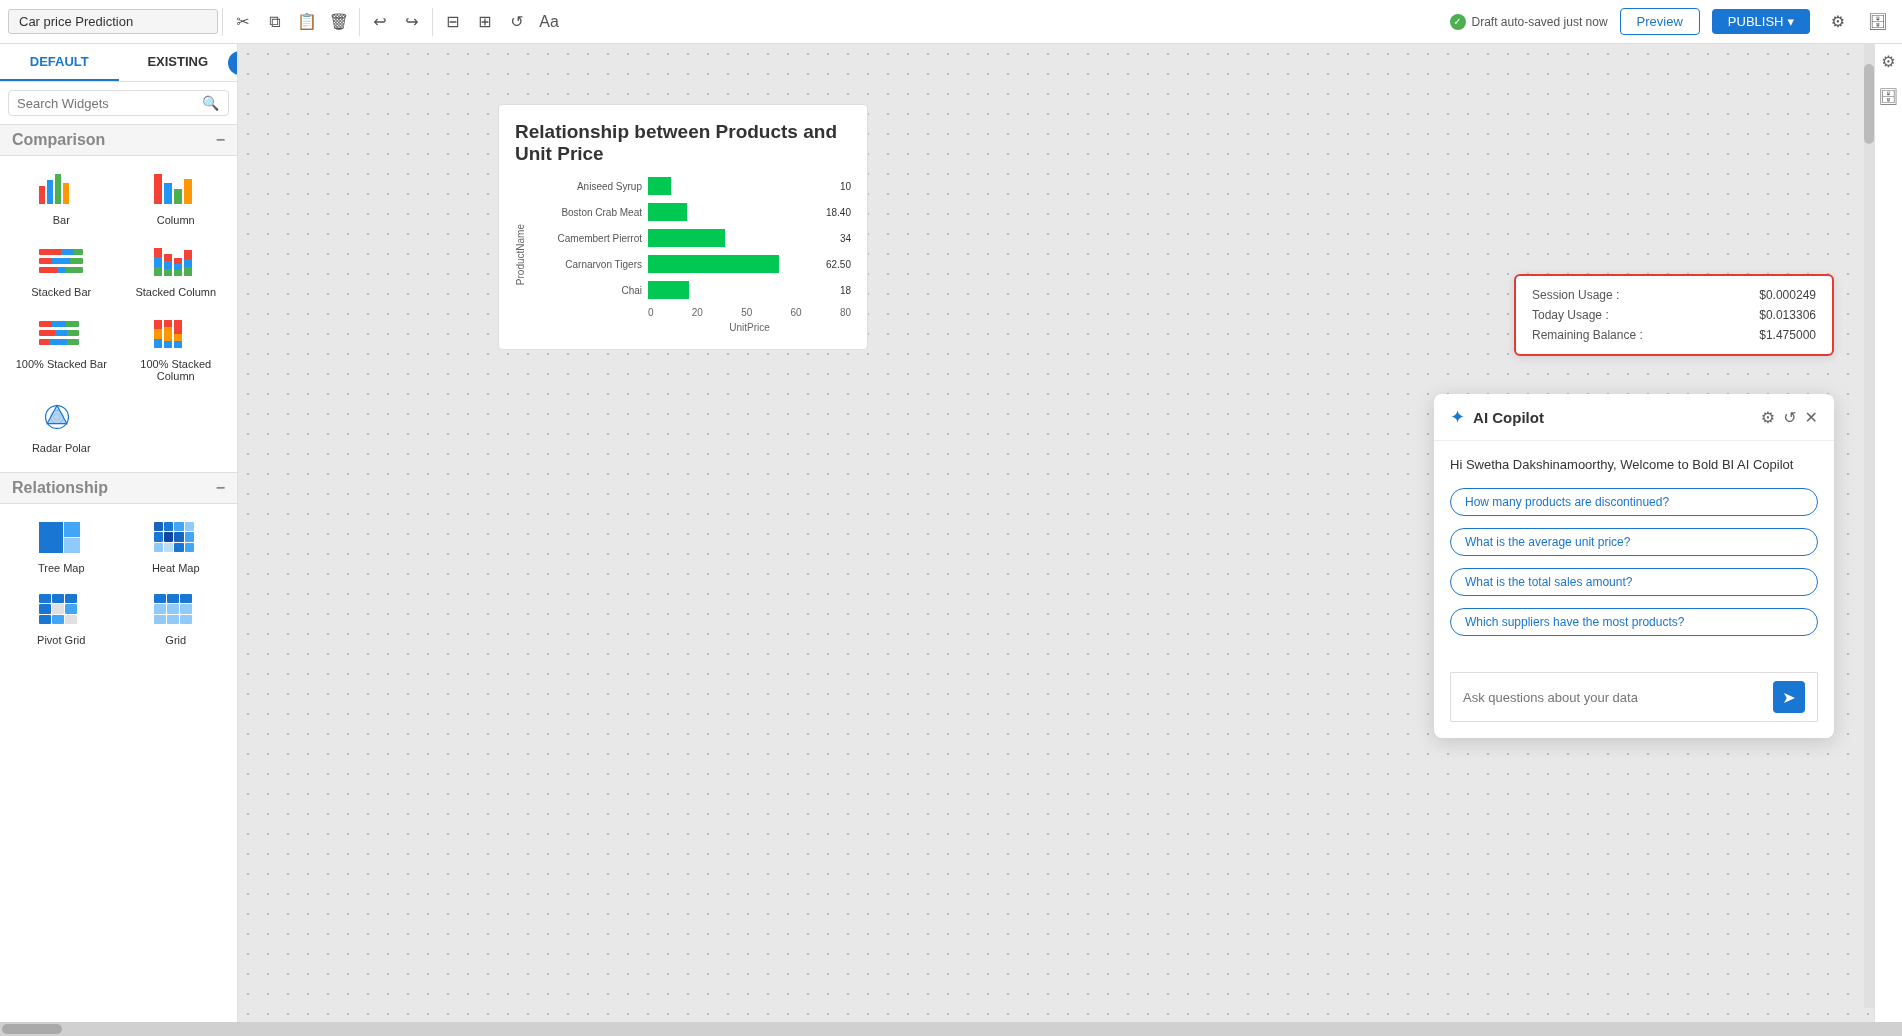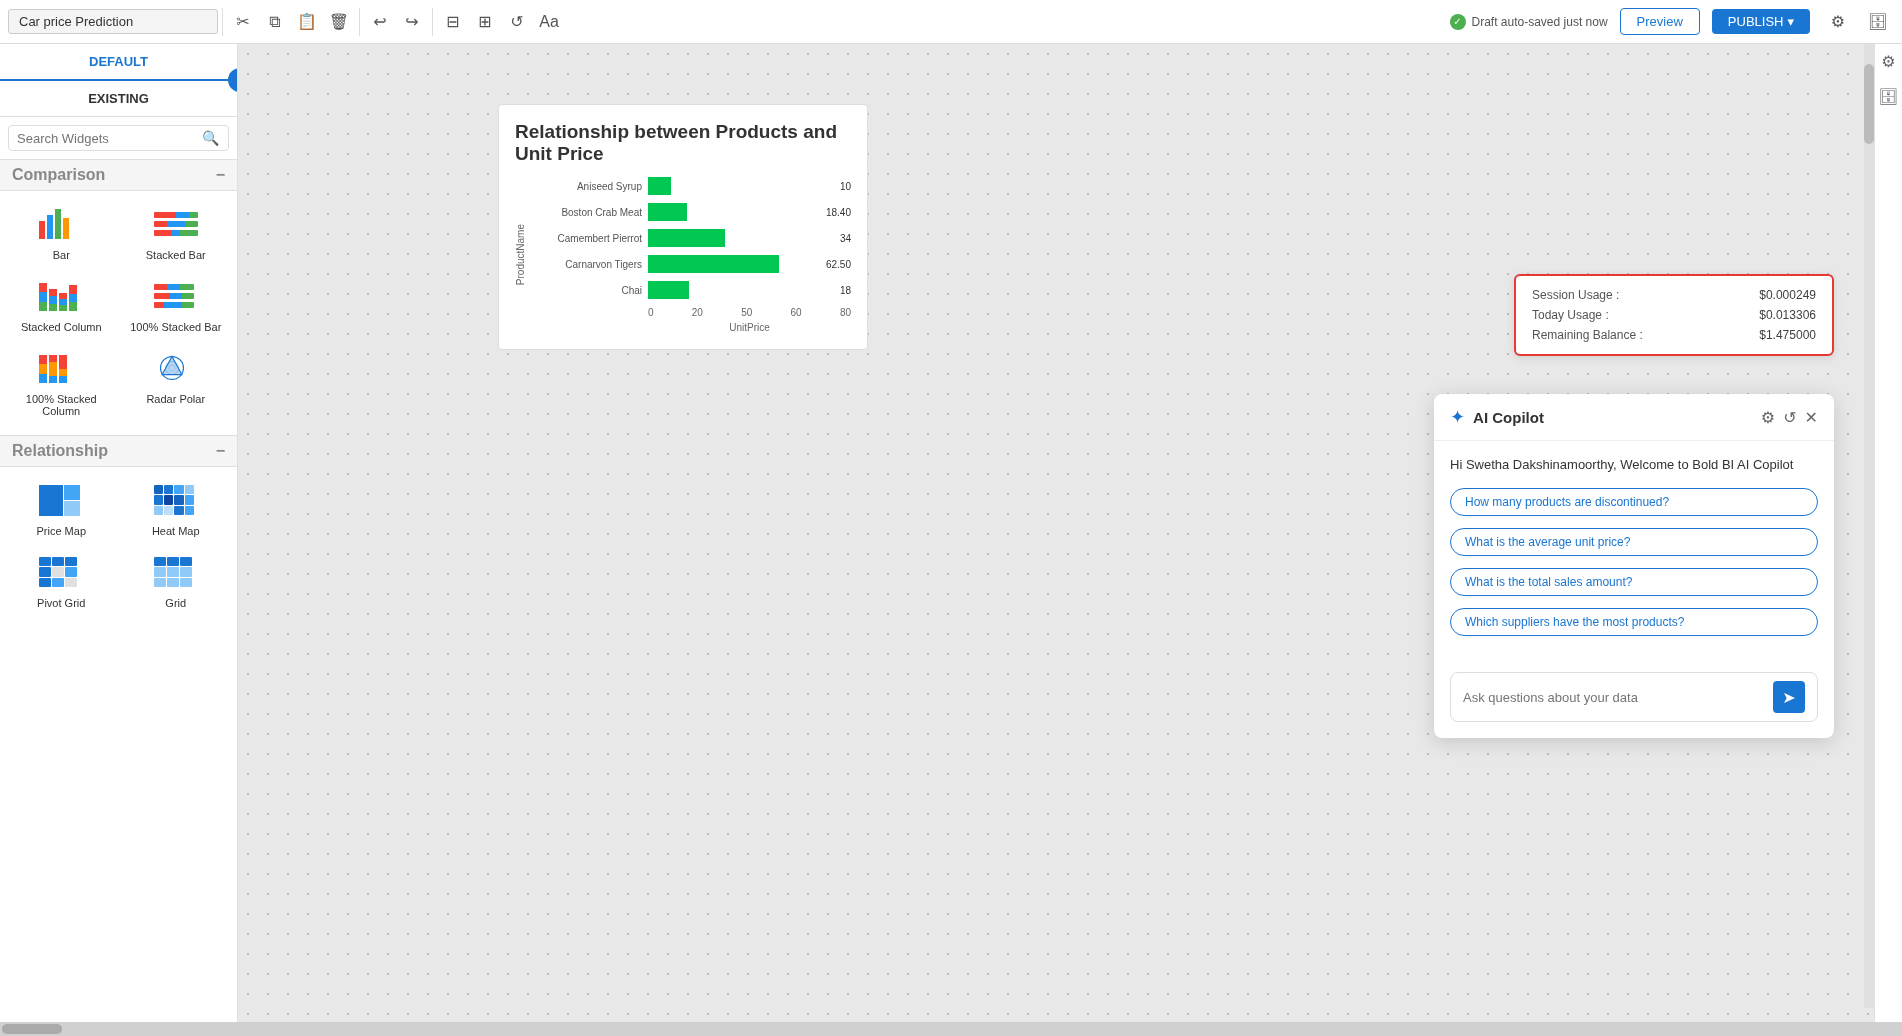--- a/index.html
+++ b/index.html
@@ -41,7 +41,7 @@
       width: 238px; background: #fff; border-right: 1px solid #e0e0e0;
       display: flex; flex-direction: column; flex-shrink: 0; overflow-y: auto;
     }
-    .sidebar-tabs { display: flex; border-bottom: 1px solid #e0e0e0; position: relative; flex-direction: column; }
+    .sidebar-tabs { display: flex; border-bottom: 1px solid #e0e0e0; position: relative; }
     .sidebar-tab {
       flex: 1; text-align: center; padding: 10px 0; font-size: 13px;
       font-weight: 600; cursor: pointer; color: #333;

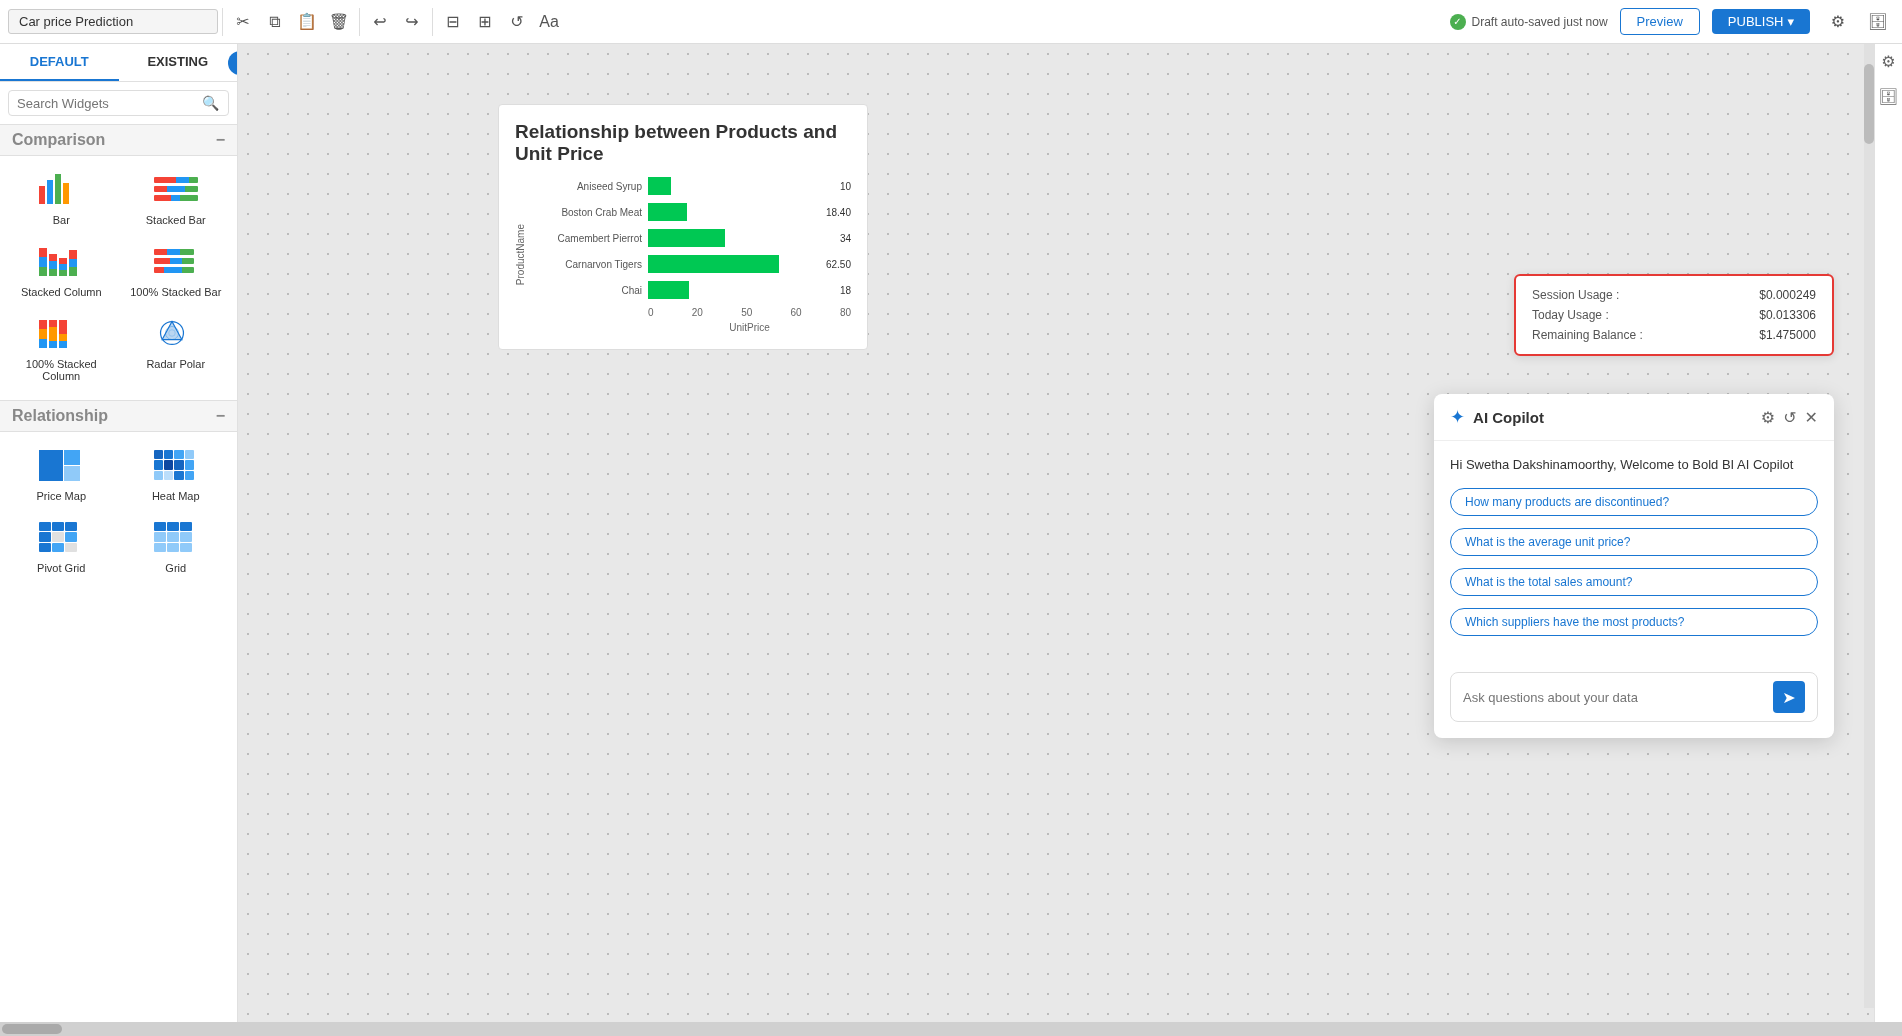--- a/index.html
+++ b/index.html
@@ -278,6 +278,17 @@
         <span class="widget-label">Bar</span>
       </div>
 
+      <div class="widget-item">
+        <div class="widget-icon">
+          <div class="icon-col">
+            <div class="c1"></div>
+            <div class="c2"></div>
+            <div class="c3"></div>
+            <div class="c4"></div>
+          </div>
+        </div>
+        <span class="widget-label">Column</span>
+      </div>
 
       <div class="widget-item">
         <div class="widget-icon">

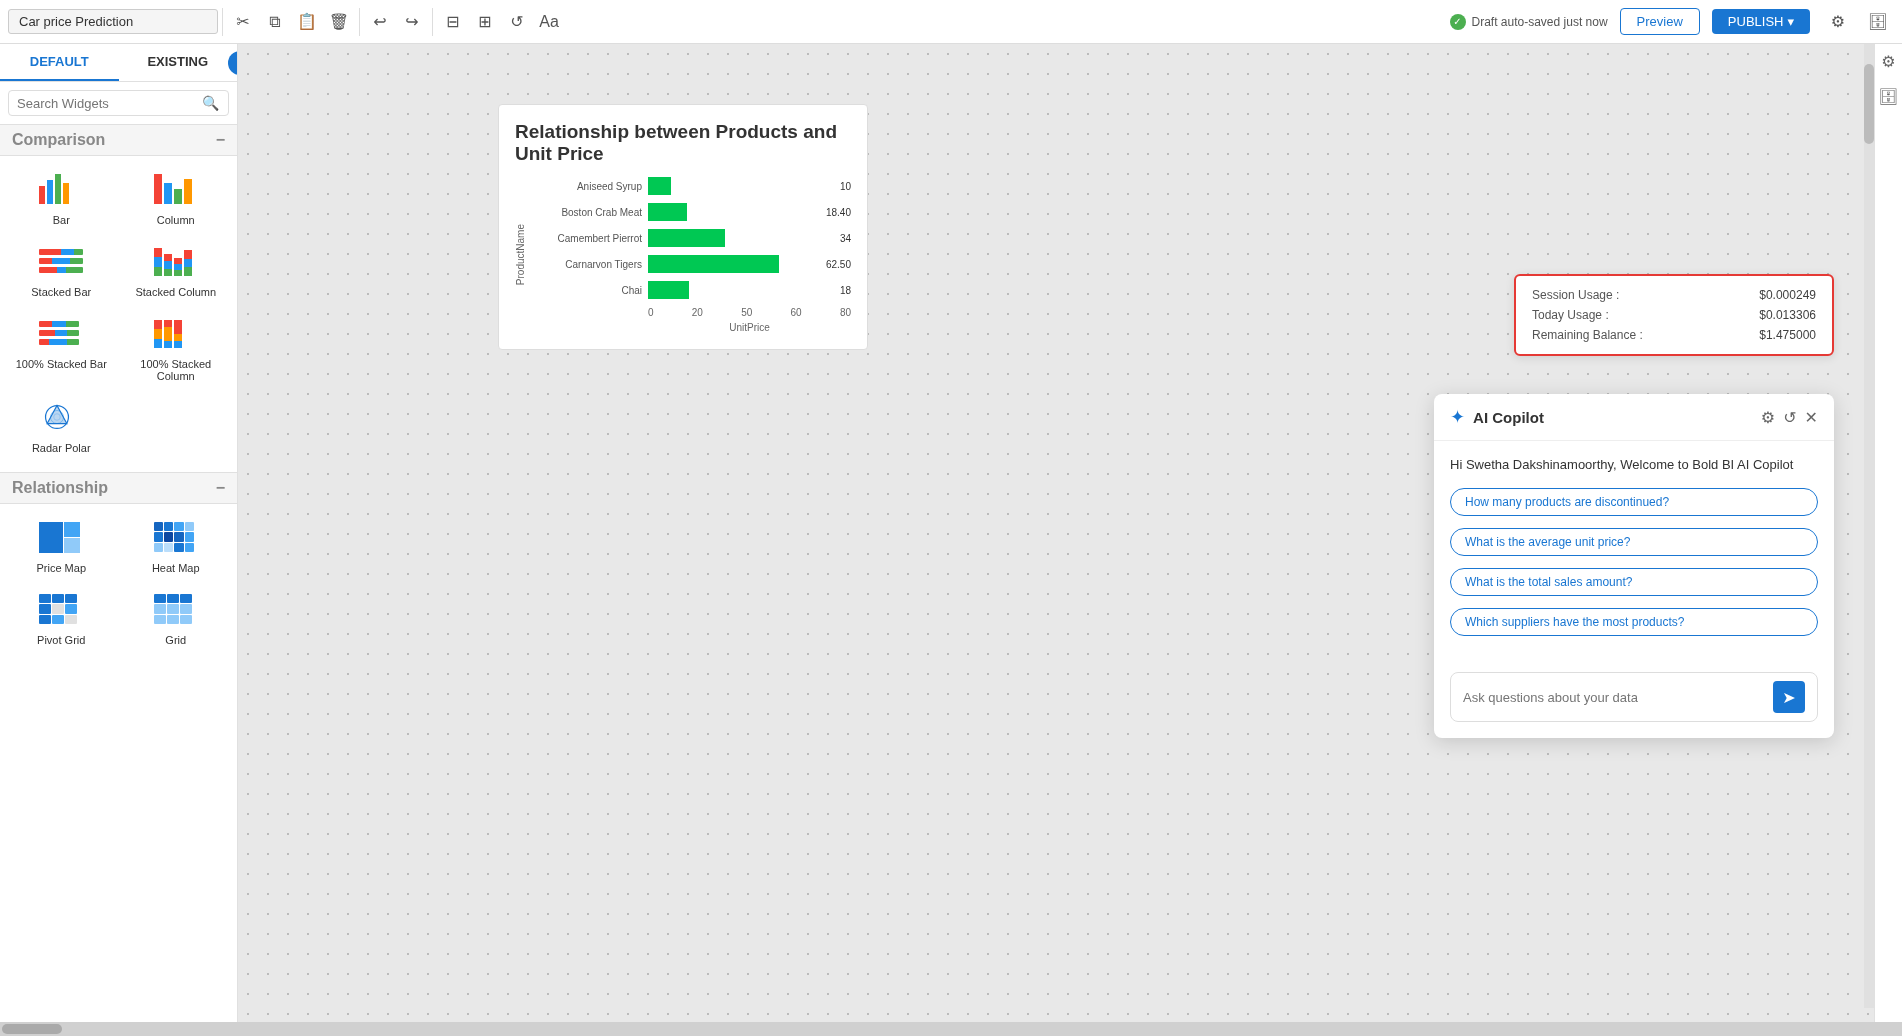--- a/index.html
+++ b/index.html
@@ -414,7 +414,7 @@
             <div class="tm3"></div>
           </div>
         </div>
-        <span class="widget-label">Price Map</span>
+        <span class="widget-label">Tree Map</span>
       </div>
 
       <div class="widget-item">

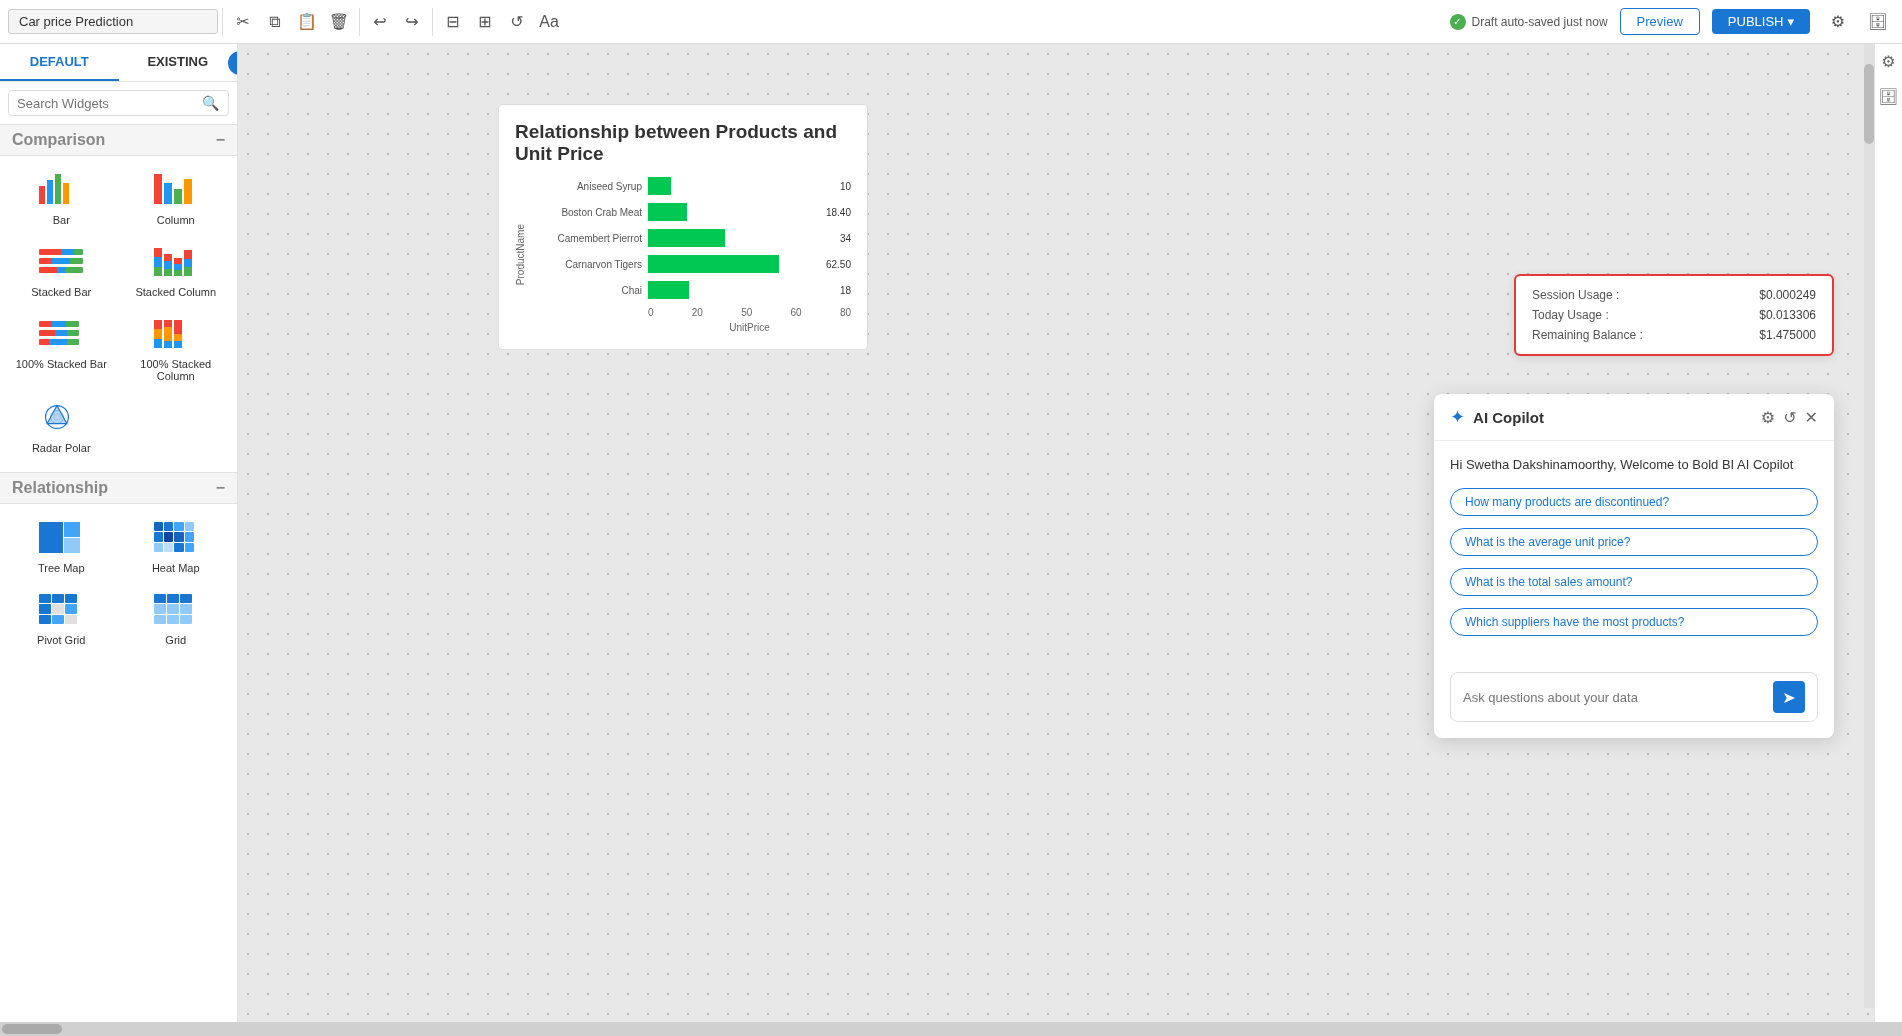--- a/index.html
+++ b/index.html
@@ -194,7 +194,7 @@
     }
     .ai-suggestions { display: flex; flex-direction: column; gap: 4px; }
     .ai-input-row {
-      display: flex; align-items: center; border: 1px solid #ddd; border-radius: 8px;
+      display: flex; align-items: center; border: 1px solid #ddd; border-radius: 1px;
       padding: 8px 12px; margin: 12px 16px 16px; gap: 8px;
     }
     .ai-input { flex: 1; border: none; outline: none; font-size: 13px; color: #999; }

